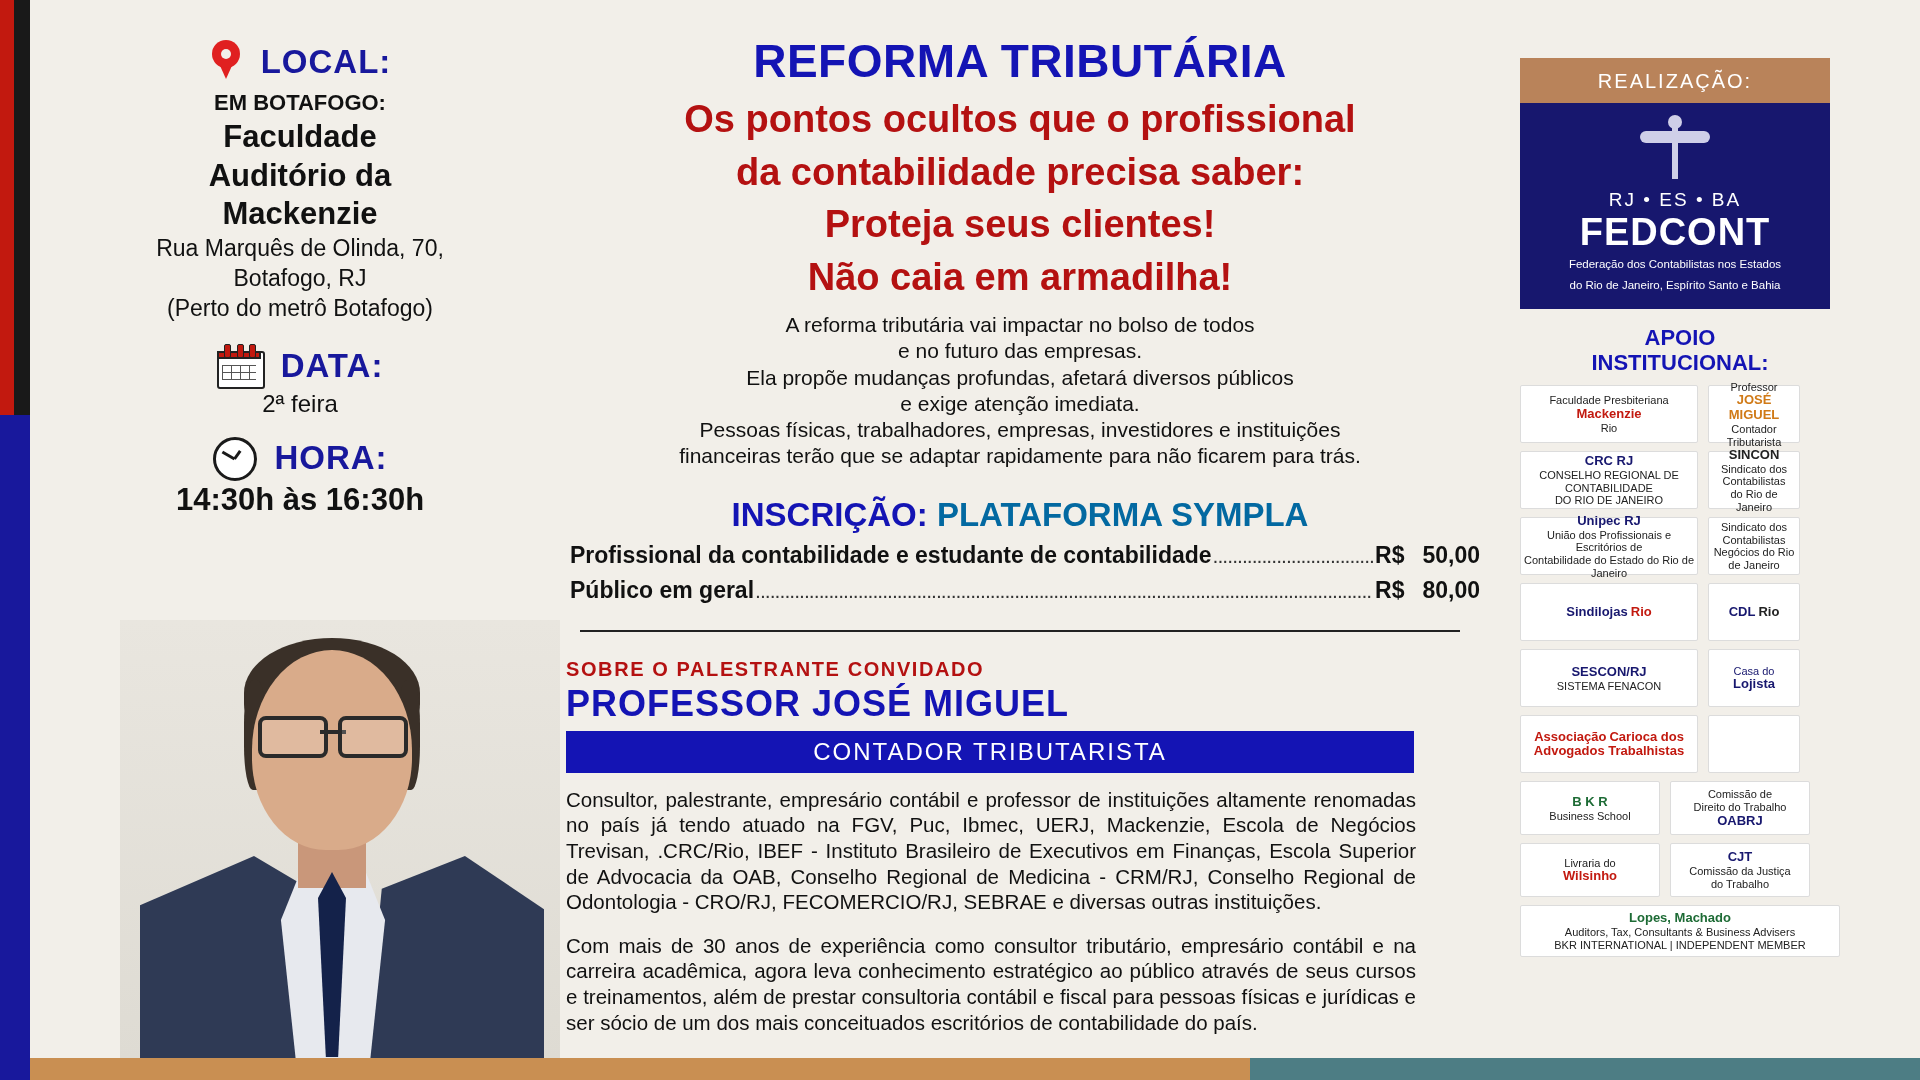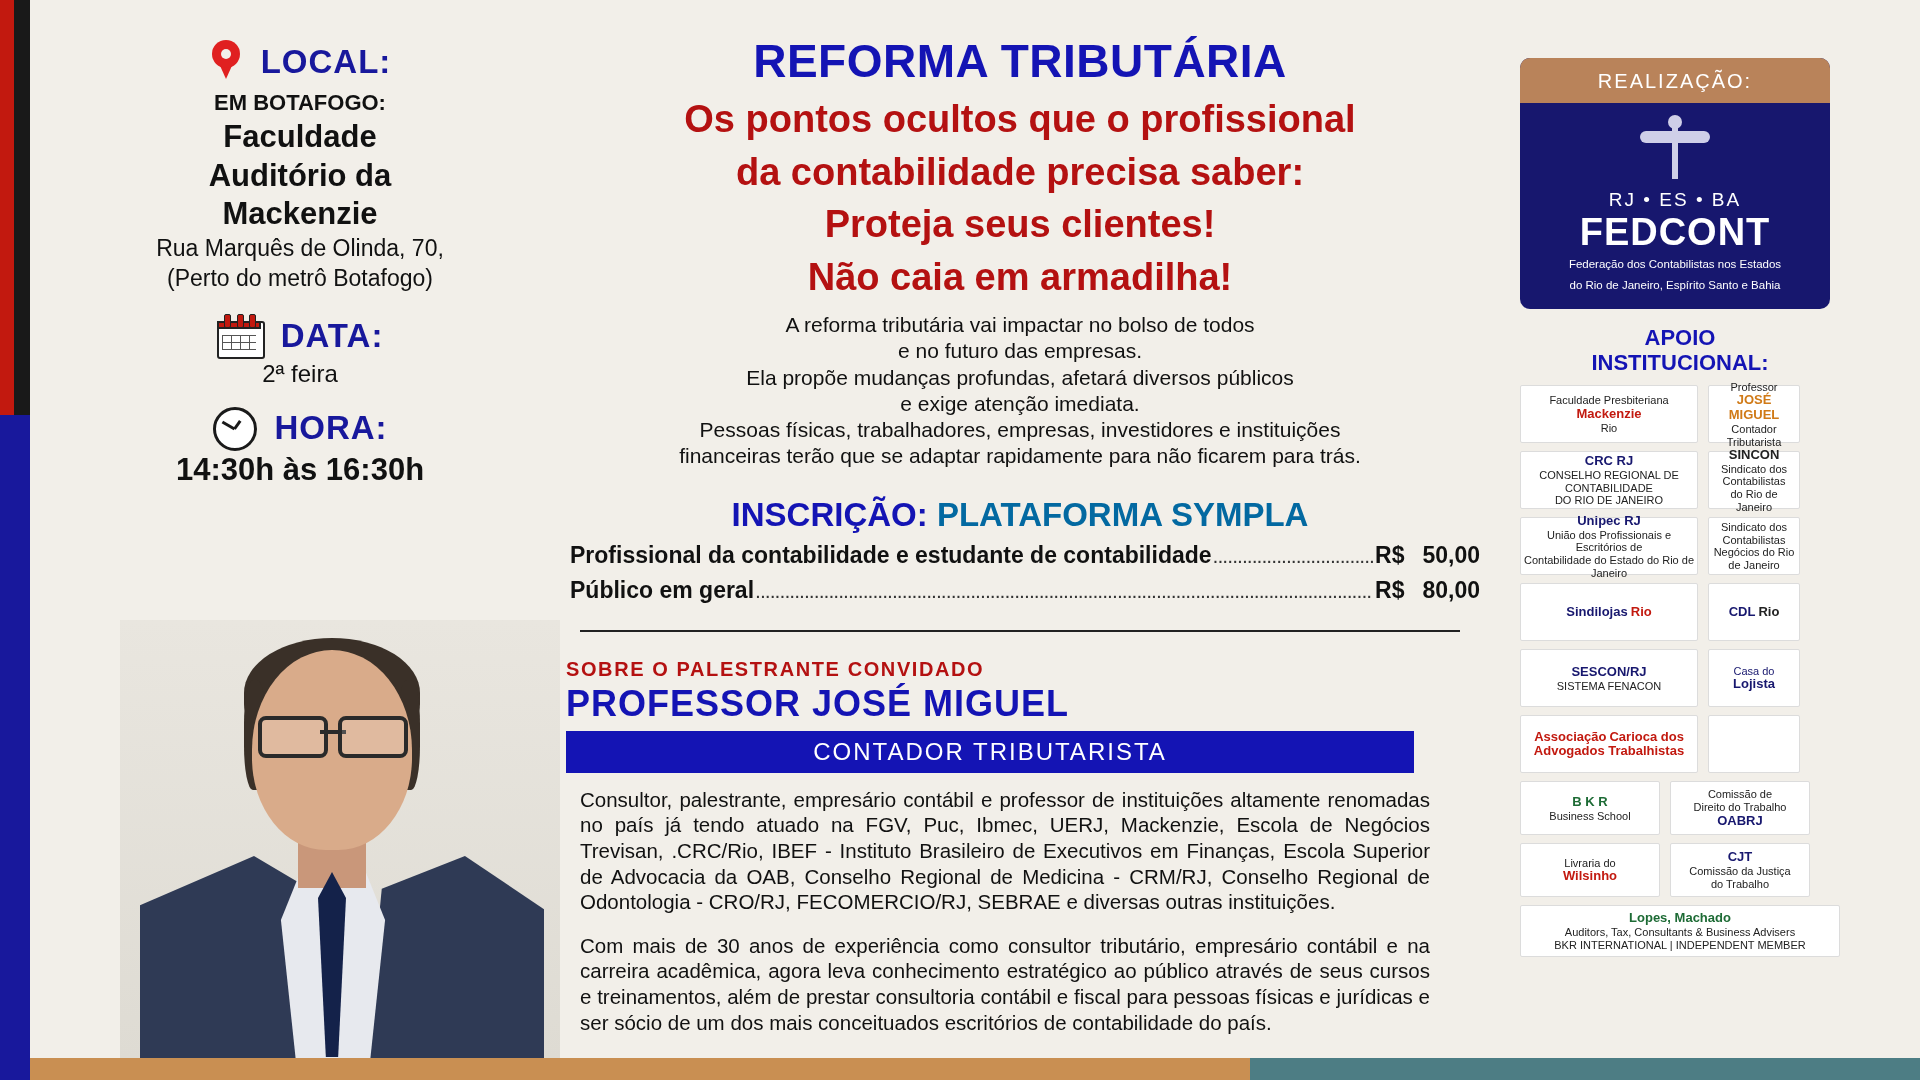--- a/index.html
+++ b/index.html
@@ -281,7 +281,7 @@
     position: absolute; left: 1520px; top: 58px; width: 320px;
   }
   .realiz-box {
-    width: 310px; background: #17176e; position: relative; border-radius: 10px;
+    width: 310px; background: #17176e; position: relative; border-radius: 0;
     overflow: hidden;
   }
   .realiz-head {

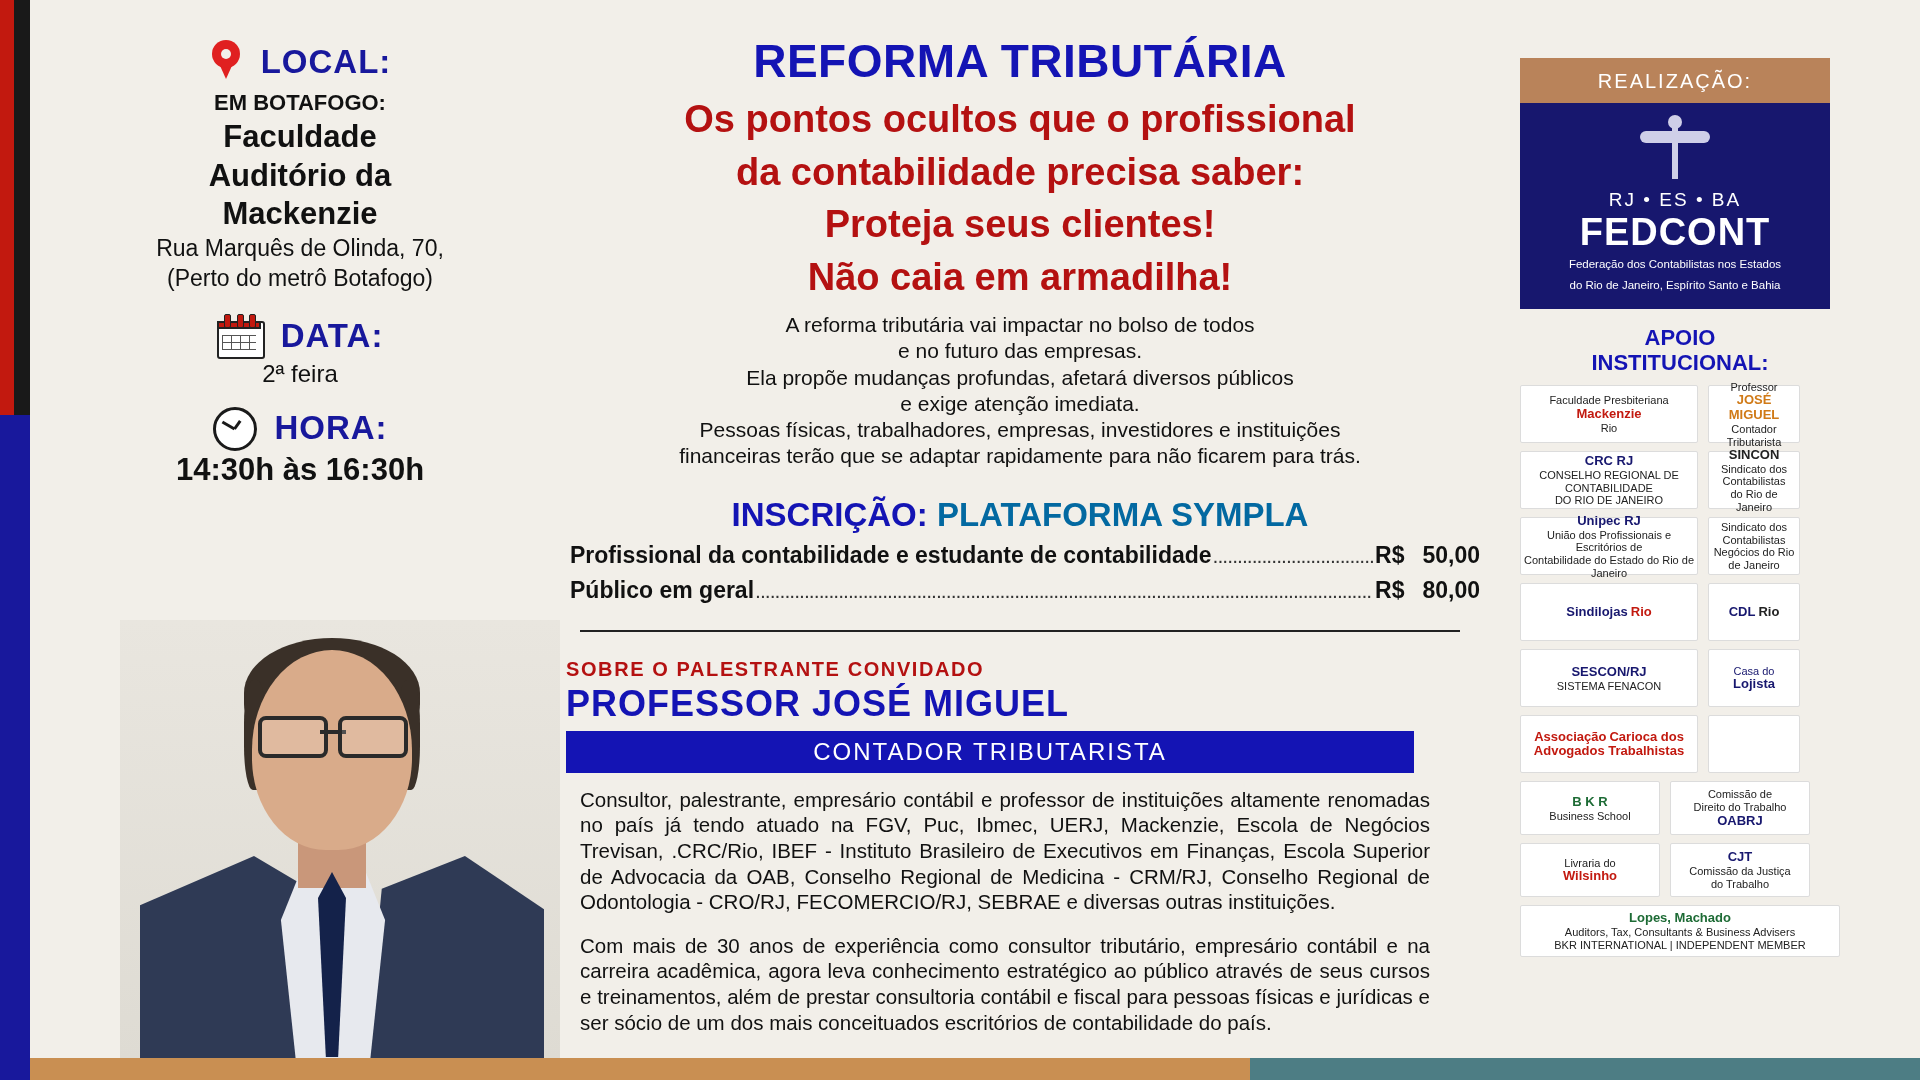--- a/index.html
+++ b/index.html
@@ -358,6 +358,7 @@
     <div class="local-venue">Auditório da</div>
     <div class="local-venue">Mackenzie</div>
     <div class="local-addr">Rua Marquês de Olinda, 70,</div>
+    <div class="local-addr">Botafogo, RJ</div>
     <div class="local-addr">(Perto do metrô Botafogo)</div>
 
     <div class="info-row mt22">

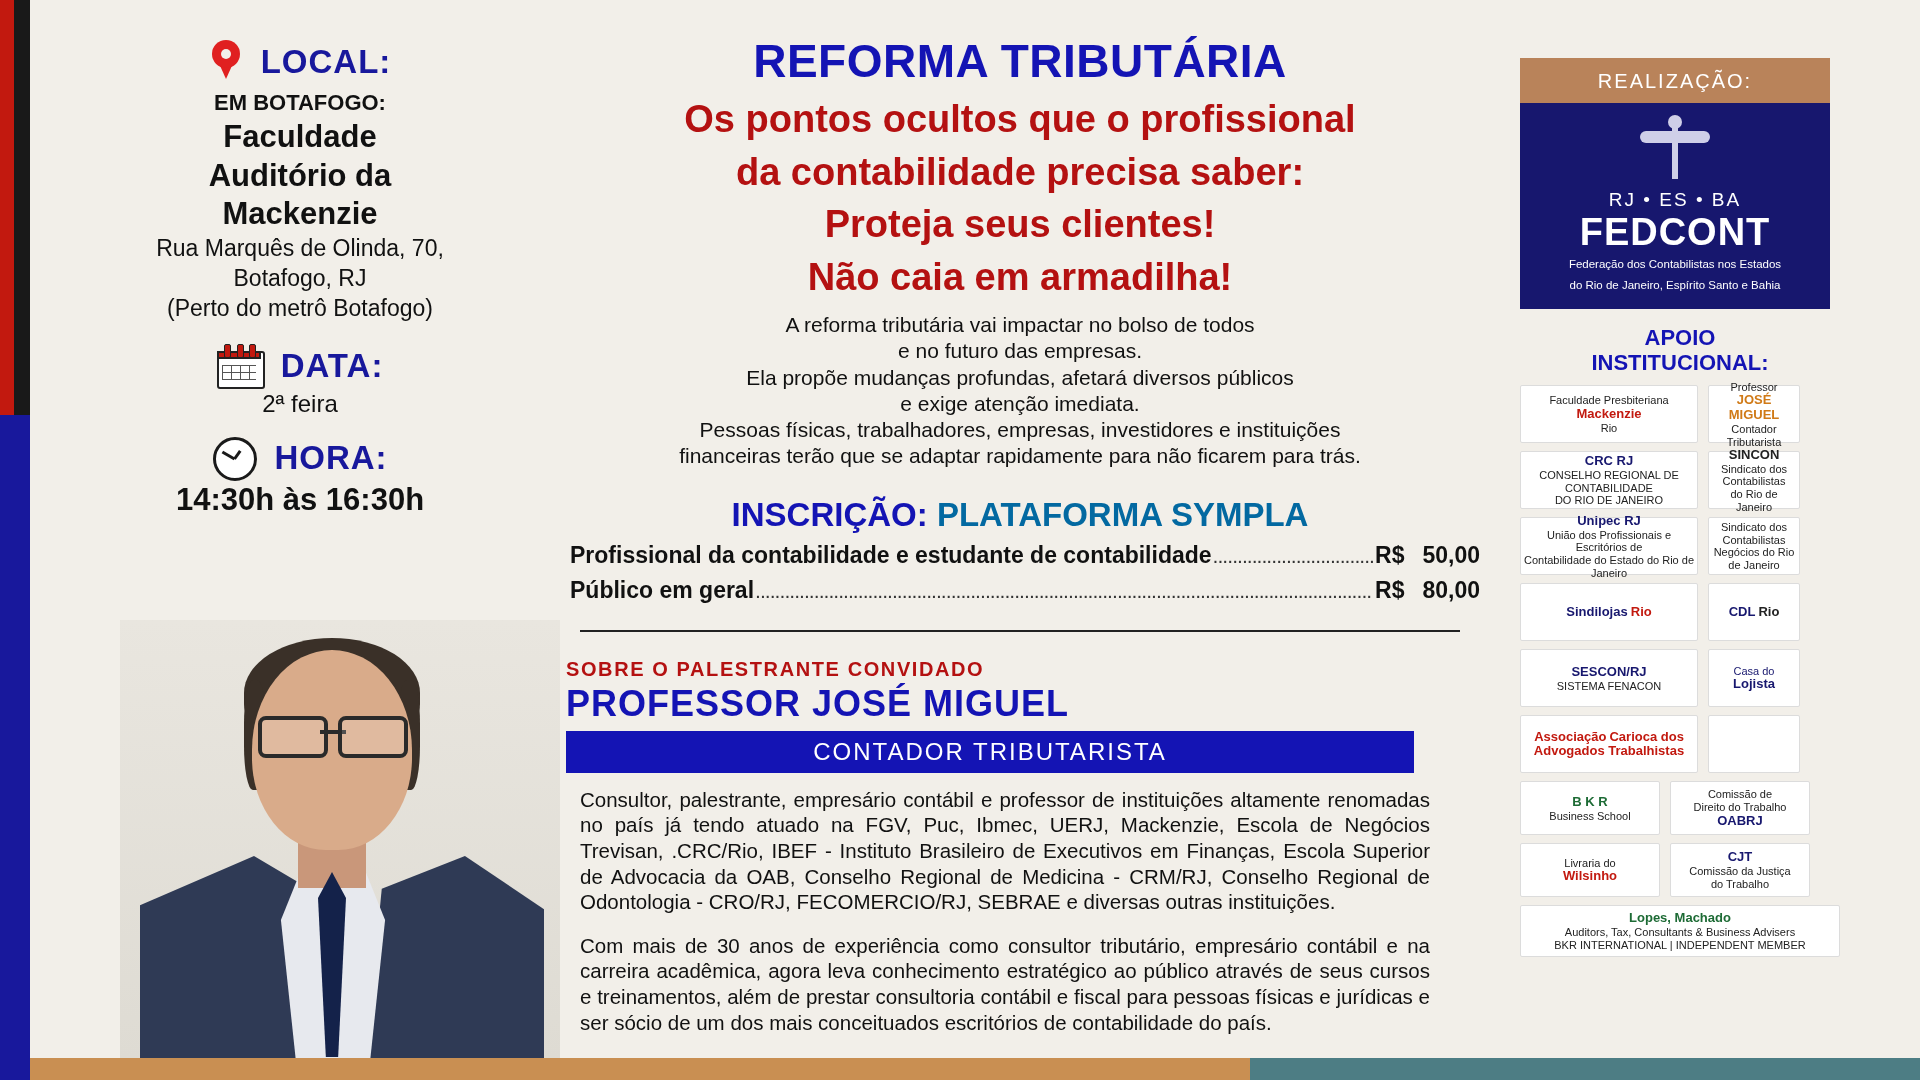--- a/index.html
+++ b/index.html
@@ -273,7 +273,7 @@
   }
   .bio {
     font-size: 20.5px; color: #111; line-height: 1.25;
-    text-align: justify; margin-top: 14px; padding-left: 20px; width: 850px;
+    text-align: justify; margin-top: 14px; padding-left: 6px; width: 850px;
   }
   .bio + .bio { margin-top: 18px; }
   

